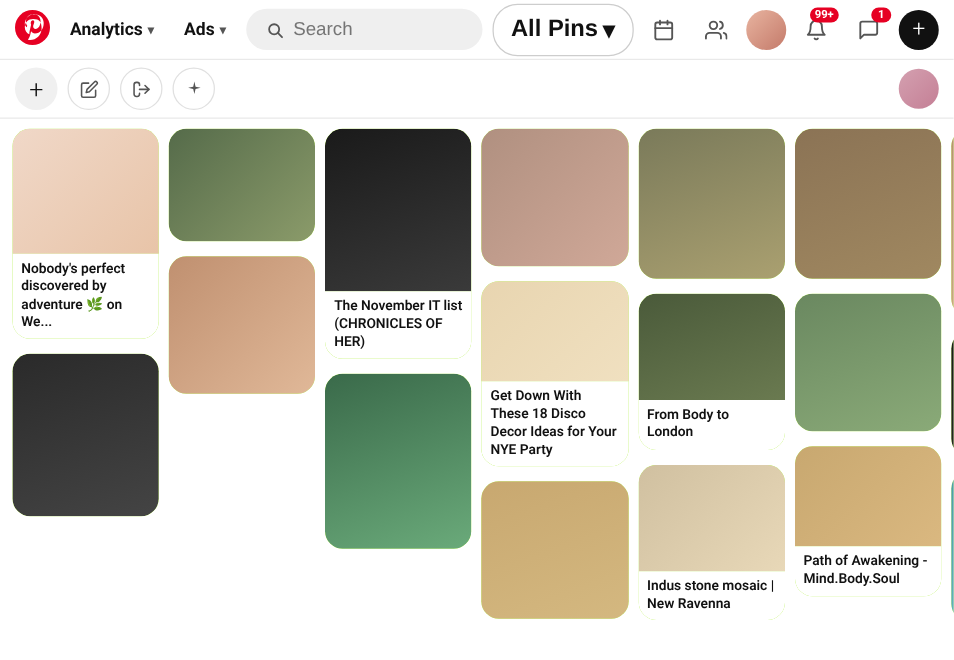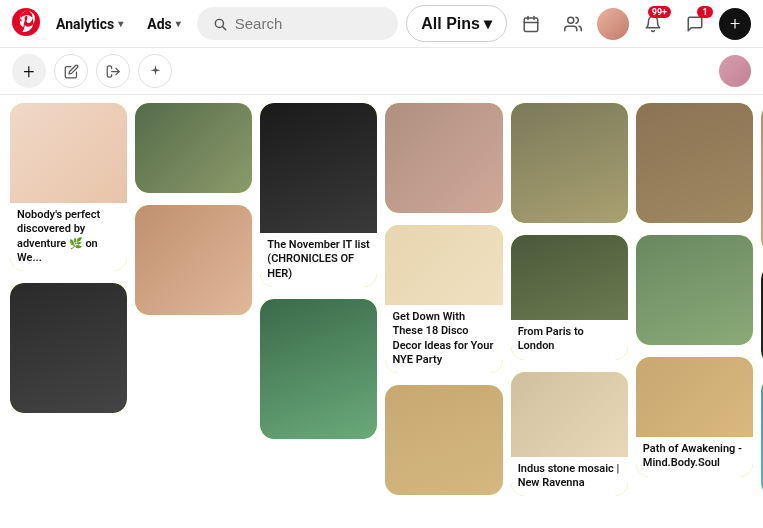--- a/index.html
+++ b/index.html
@@ -80,7 +80,7 @@
       padding: 8px 14px;
       border: 1px solid #cdcdcd;
       border-radius: 20px;
-      font-size: 16px;
+      font-size: 19px;
       font-weight: 600;
       cursor: pointer;
       background: #fff;

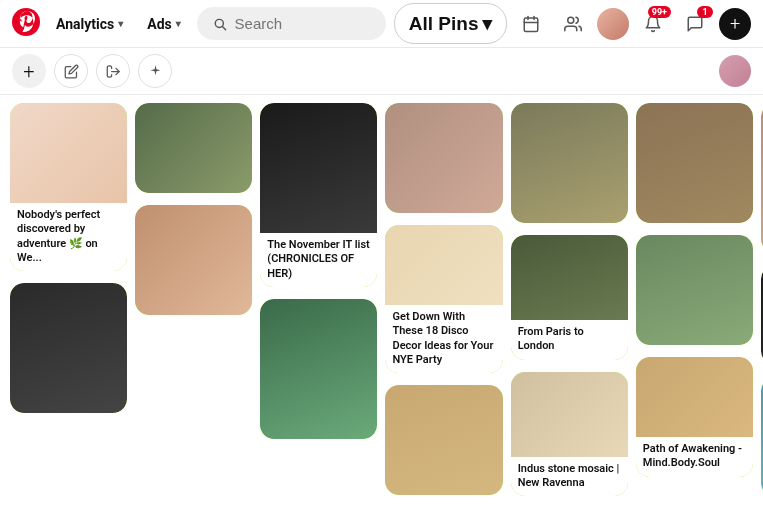--- a/index.html
+++ b/index.html
@@ -365,7 +365,7 @@
   </div>
   <div class="pin-card">
     <div class="img-placeholder" style="height:85px; background: linear-gradient(160deg, #4a5a3a, #6a7a50); border-radius:14px 14px 0 0;"></div>
-    <div class="pin-caption">From Paris to London</div>
+    <div class="pin-caption">From Body to London</div>
   </div>
 
   

